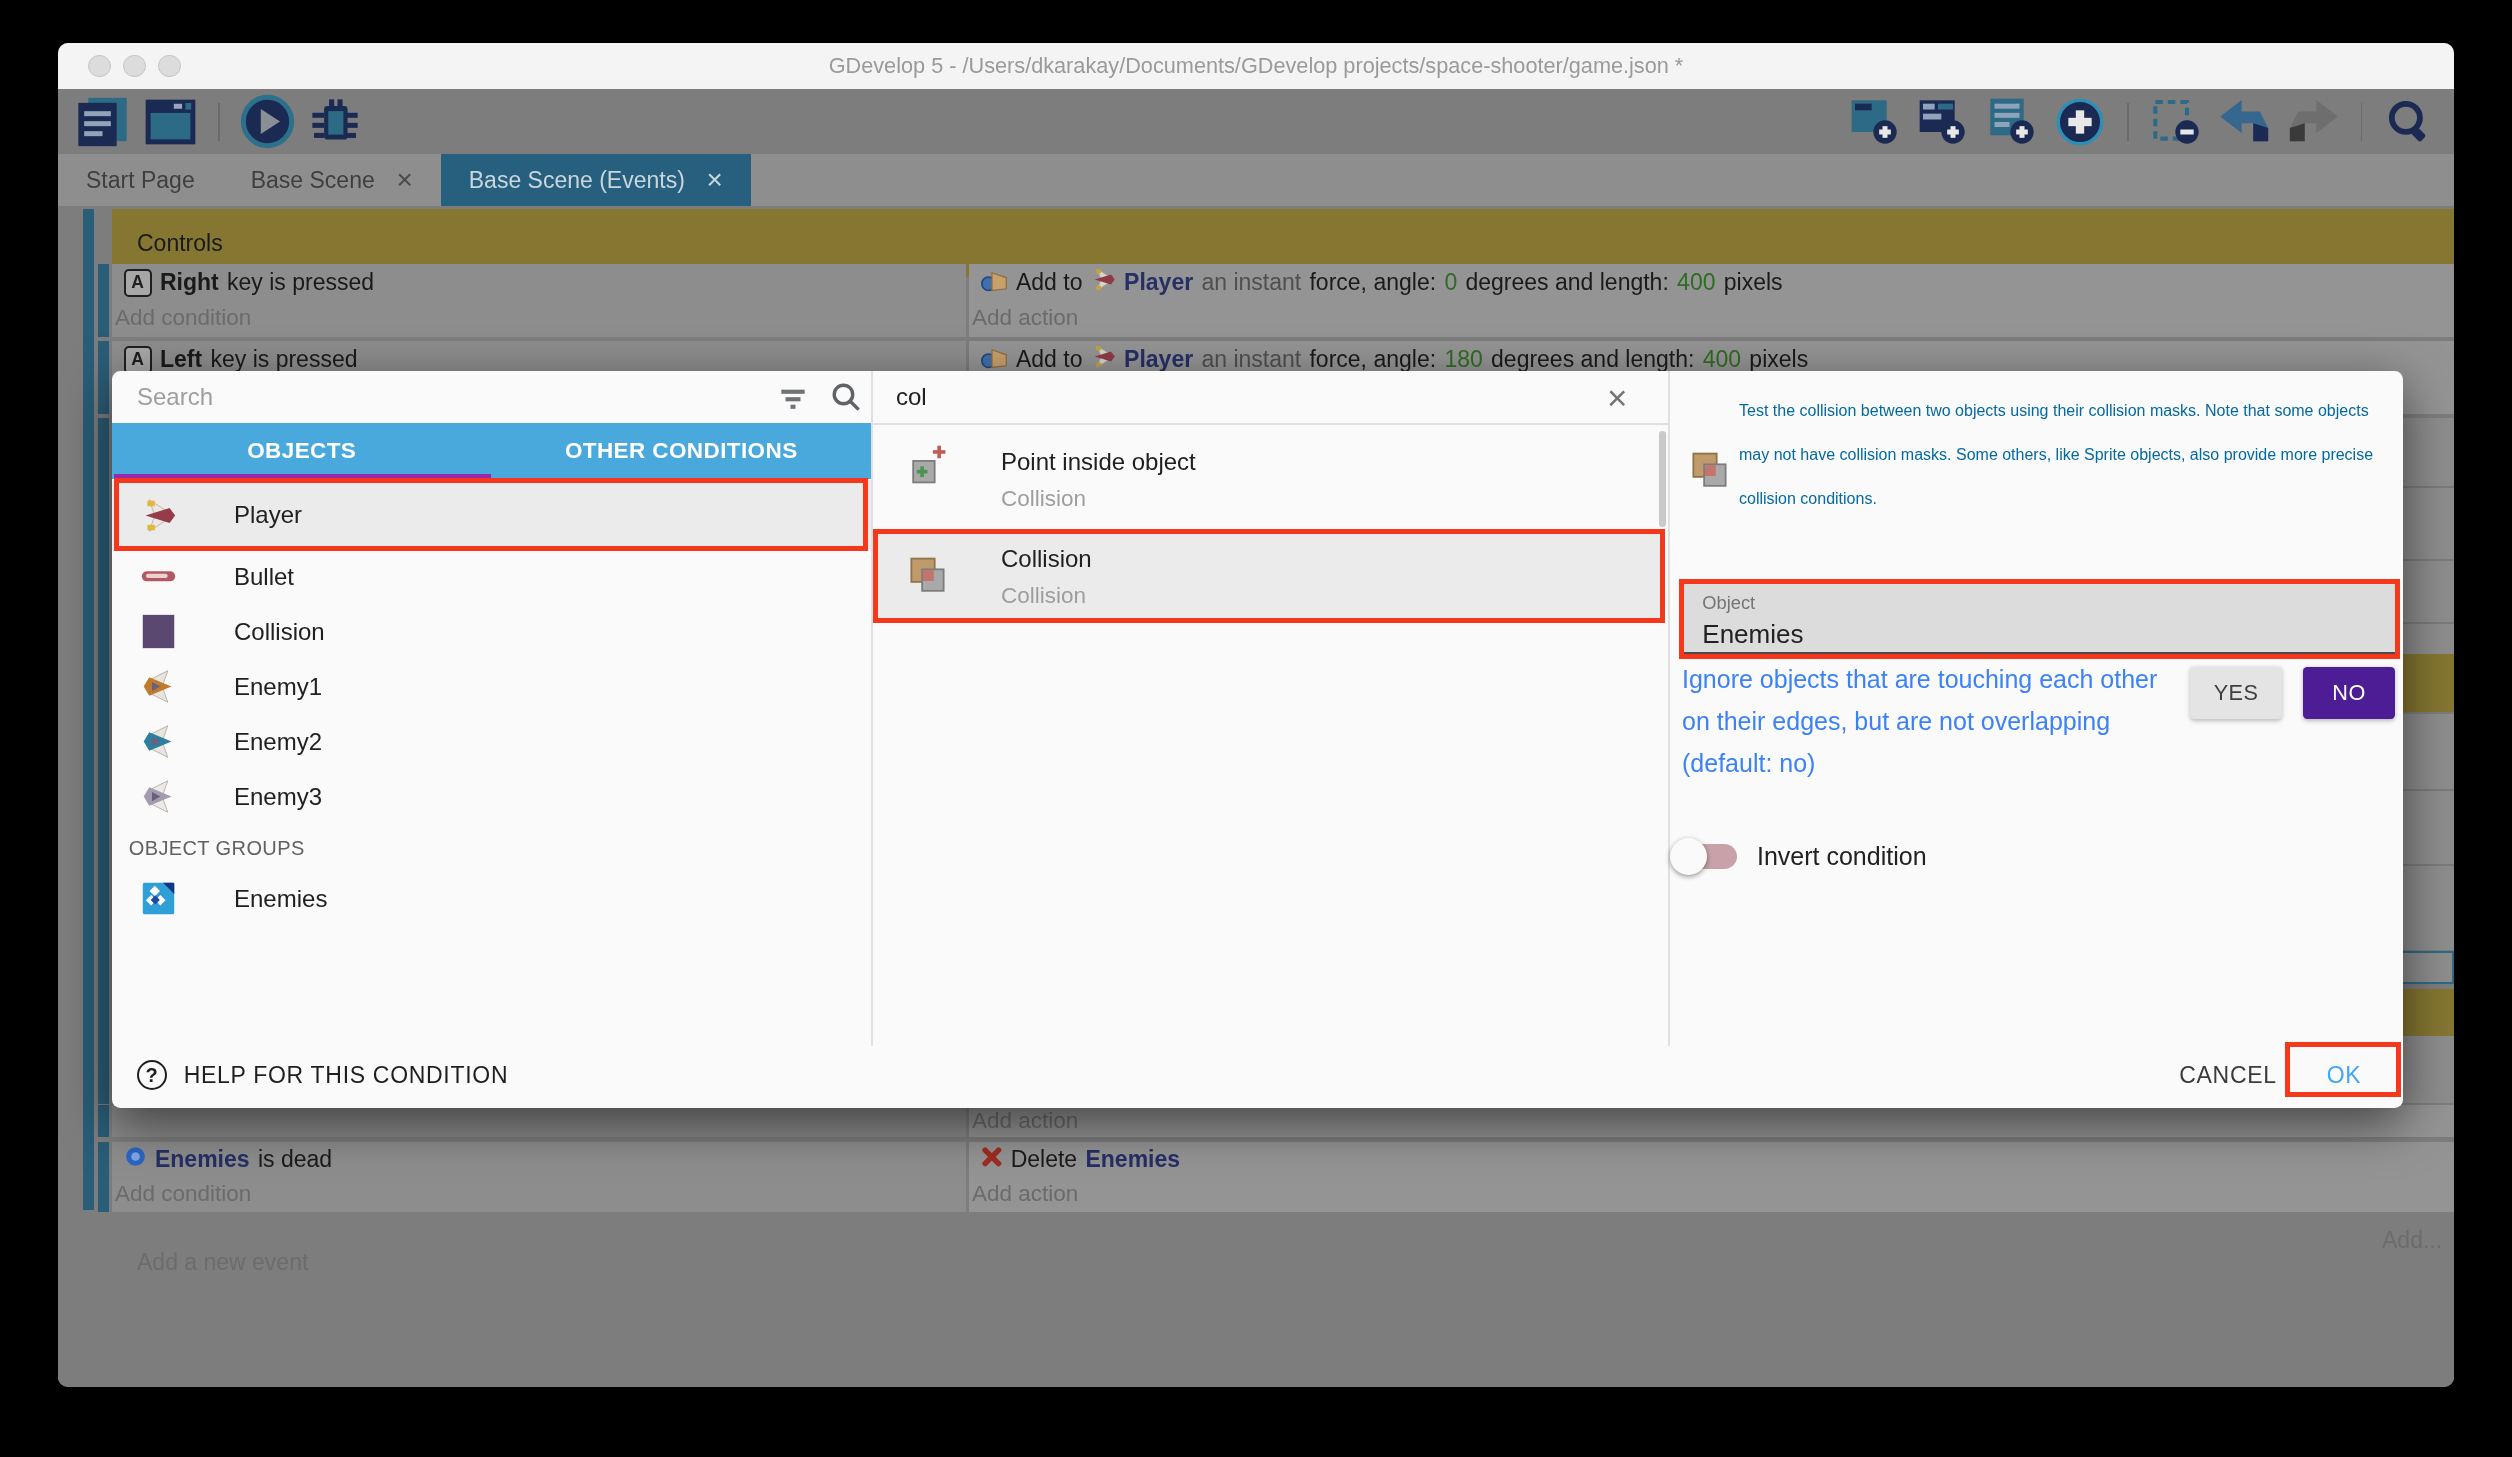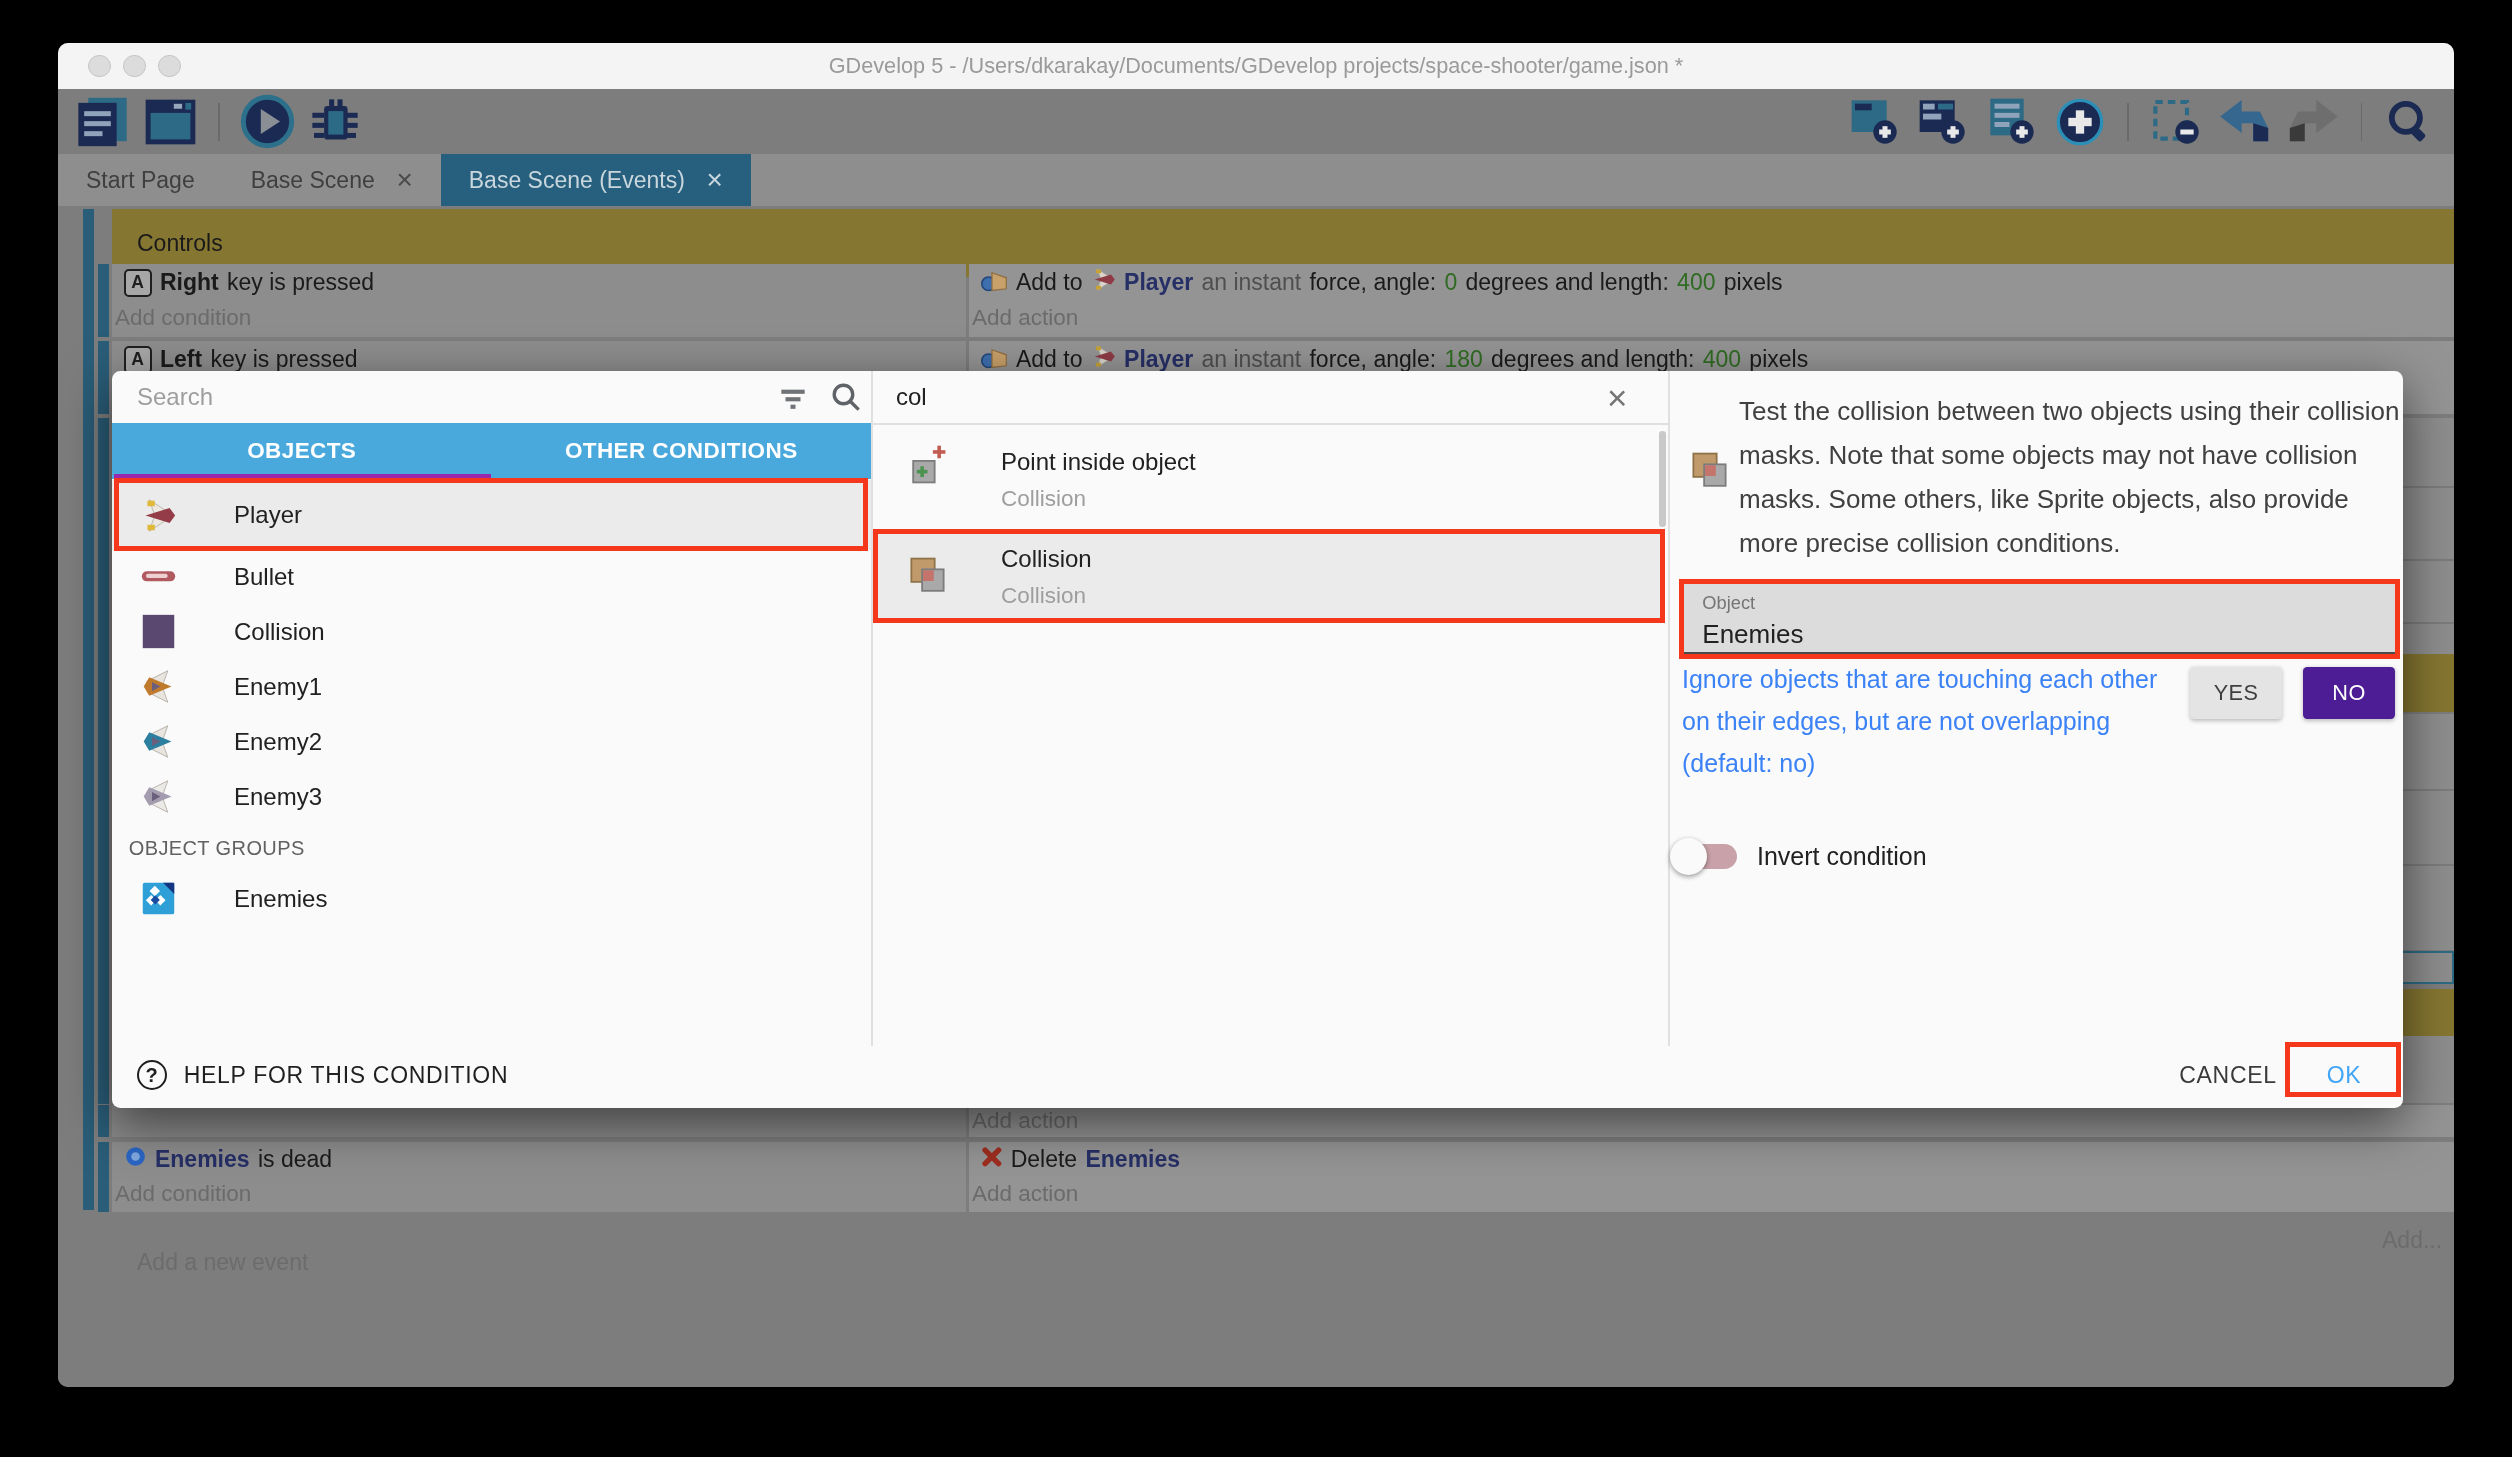--- a/index.html
+++ b/index.html
@@ -64,7 +64,7 @@
   .rrow .rtitle { font-size:24px; color:#212121; }
   .rrow .rsub { font-size:22.5px; color:#9e9e9e; margin-top:10px; }
   .redbox { position:absolute; border:5px solid #f5371b; z-index:20; pointer-events:none; }
-  .desc { position:absolute; font-size:26px; line-height:44px; color:#404040; }
+  .desc { position:absolute; font-size:16px; line-height:44px; color:#0369a1; }
   .ofield { position:absolute; background:#dcdcdc; border-bottom:2.5px solid #4a4a4a; }
   .oflabel { font-size:18.3px; color:#757575; padding:8.3px 0 0 18.3px; }
   .ofvalue { font-size:26px; color:#212121; padding:5px 0 0 18.3px; }

